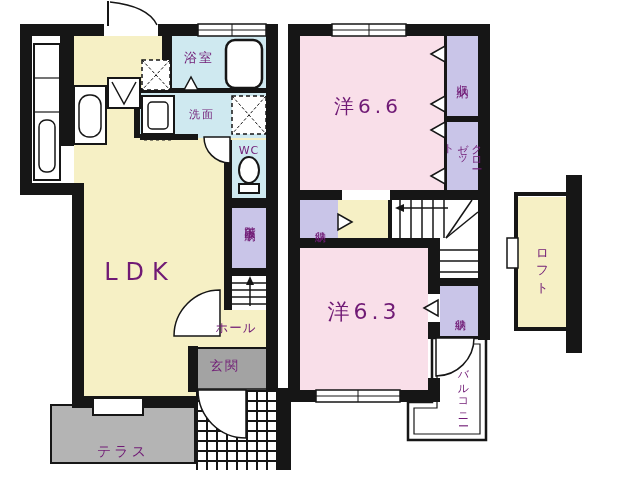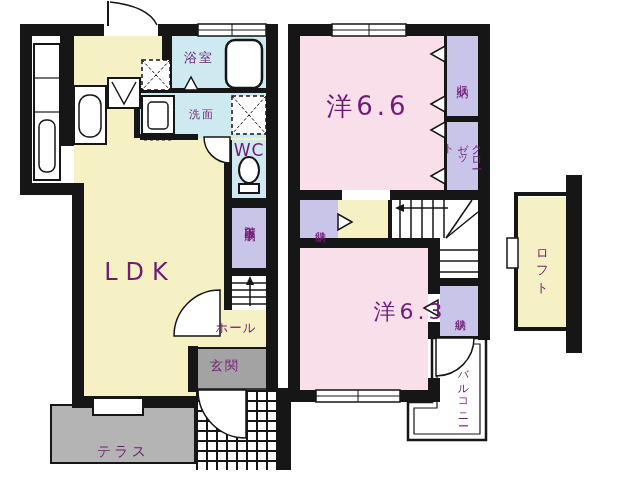--- a/index.html
+++ b/index.html
@@ -216,7 +216,7 @@
   <div class="lbl" style="left:198px;top:356px;width:54px;height:20px;font-size:13px;letter-spacing:2px;">玄関</div>
   <div class="lbl" style="left:50px;top:422px;width:146px;height:20px;font-size:14px;letter-spacing:3px;margin-top:20px;">テラス</div>
 
-  <div class="lbl" style="left:296px;top:90px;width:144px;height:32px;font-size:26px;letter-spacing:4px;">洋6.6</div>
+  <div class="lbl" style="left:296px;top:90px;width:144px;height:32px;font-size:20px;letter-spacing:4px;">洋6.6</div>
   <div class="lbl v" style="left:446px;top:42px;width:32px;height:70px;font-size:12px;letter-spacing:2px;">収納</div>
   <div class="lbl" style="left:444px;top:124px;width:36px;height:64px;">
     <span class="vwrap">クローゼット</span>

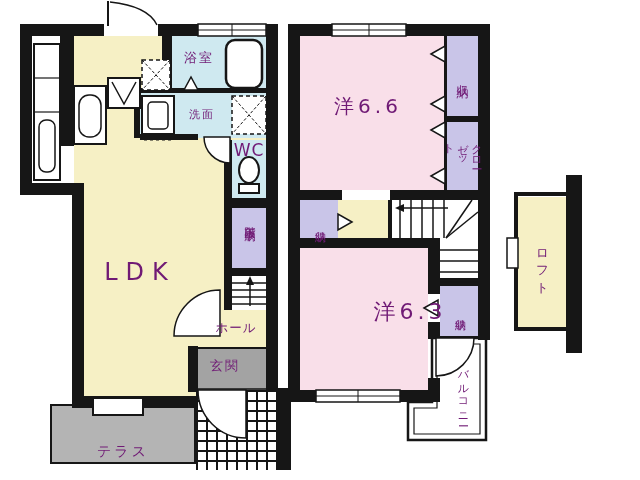--- a/index.html
+++ b/index.html
@@ -208,7 +208,7 @@
   </div>
   <div class="lbl" style="left:172px;top:48px;width:54px;height:20px;font-size:13px;letter-spacing:2px;">浴室</div>
   <div class="lbl" style="left:172px;top:104px;width:60px;height:20px;font-size:11px;letter-spacing:2px;">洗面</div>
-  <div class="lbl" style="left:232px;top:142px;width:34px;height:16px;font-size:17px;letter-spacing:1px;text-align:center;">WC</div>
+  <div class="lbl" style="left:232px;top:142px;width:34px;height:16px;font-size:11px;letter-spacing:1px;text-align:center;">WC</div>
   <div class="lbl" style="left:228px;top:206px;width:42px;height:64px;">
     <span class="vwrap">階段下収納</span>
   </div>

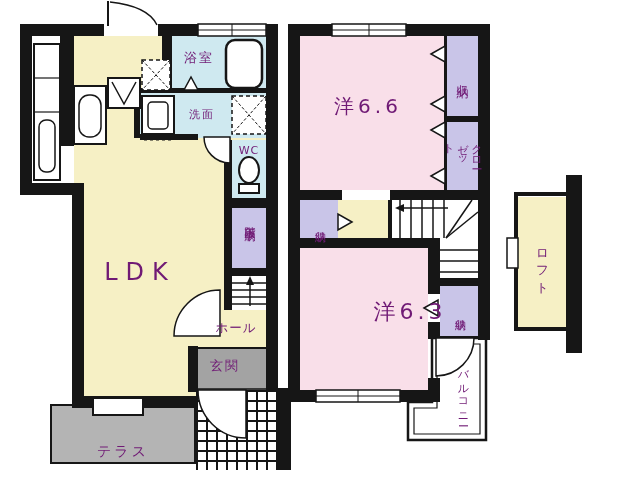--- a/index.html
+++ b/index.html
@@ -222,7 +222,7 @@
     <span class="vwrap">クローゼット</span>
   </div>
   <div class="lbl v" style="left:300px;top:202px;width:38px;height:42px;font-size:11px;letter-spacing:1px;">収納</div>
-  <div class="lbl" style="left:300px;top:296px;width:128px;height:32px;font-size:22px;letter-spacing:4px;margin-left:46px;">洋6.3</div>
+  <div class="lbl" style="left:300px;top:296px;width:128px;height:32px;font-size:22px;letter-spacing:4px;">洋6.3</div>
   <div class="lbl v" style="left:440px;top:288px;width:38px;height:46px;font-size:11px;letter-spacing:1px;">収納</div>
   <div class="lbl v" style="left:446px;top:350px;width:32px;height:84px;font-size:11px;letter-spacing:2px;">バルコニー</div>
   <div class="lbl v" style="left:518px;top:228px;width:48px;height:74px;font-size:12.5px;letter-spacing:2px;">ロフト</div>

